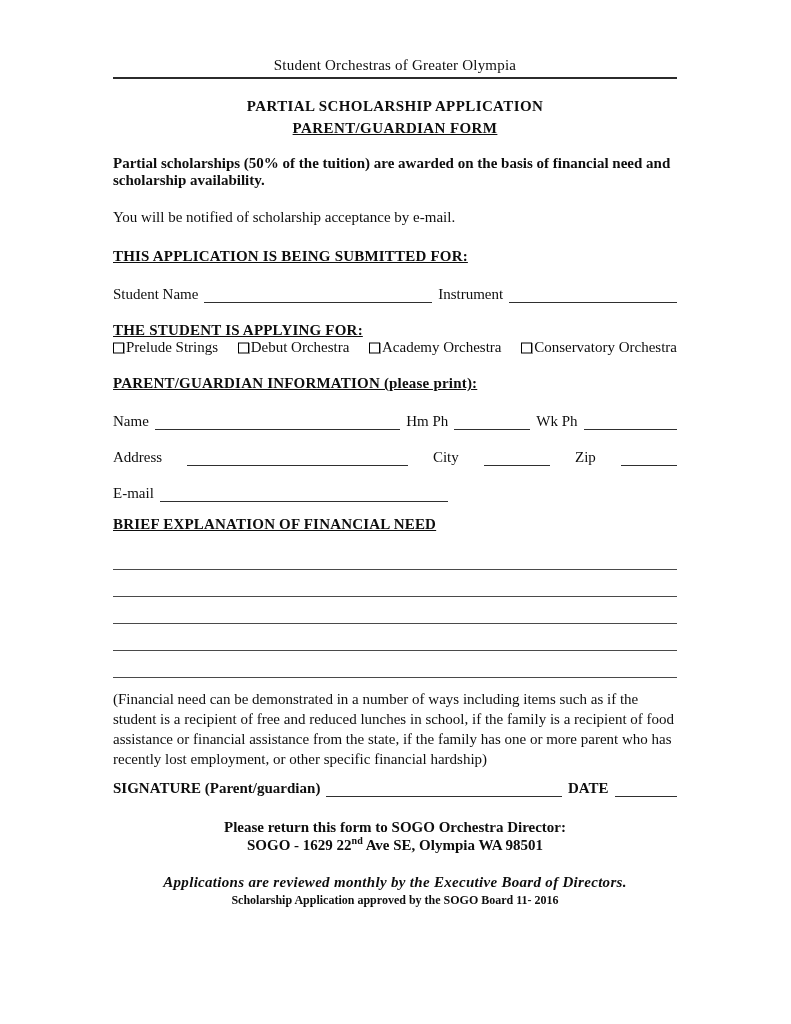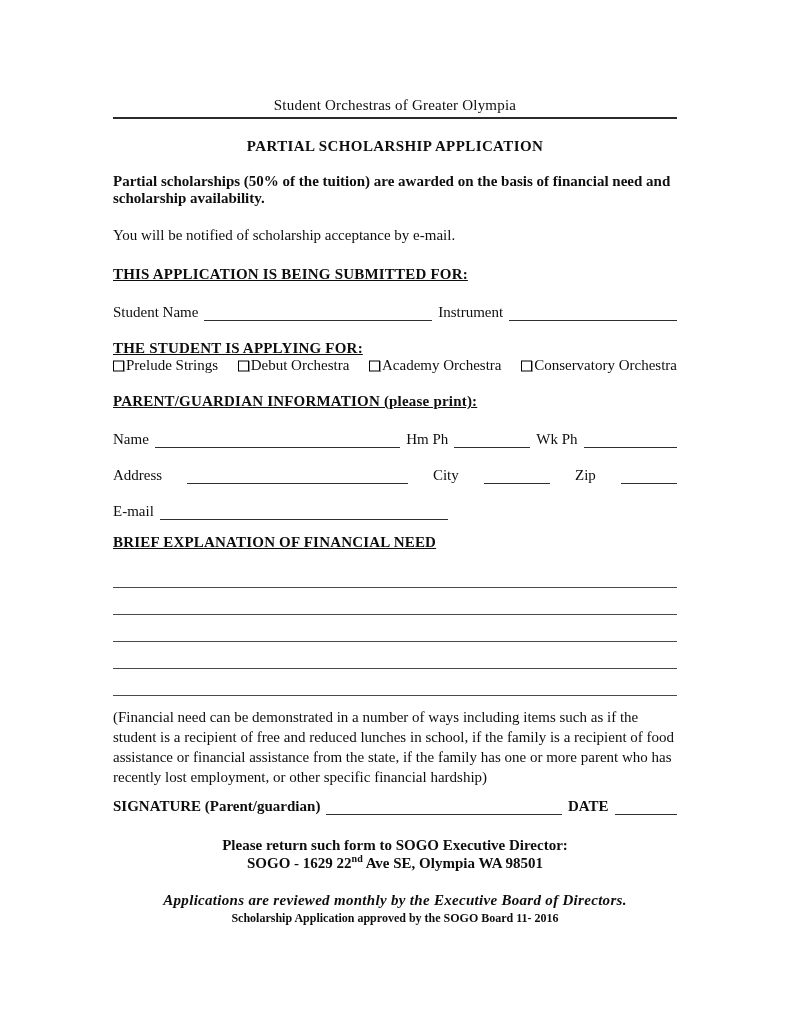--- a/index.html
+++ b/index.html
@@ -10,7 +10,7 @@
     font-size: 15px;
     line-height: 17px;
   }
-  .page { padding: 97px 114px 0 113px; }
+  .page { padding: 57px 114px 0 113px; }
   .bold { font-weight: bold; }
 
   .org-name { text-align: center; letter-spacing: 0.2px; }

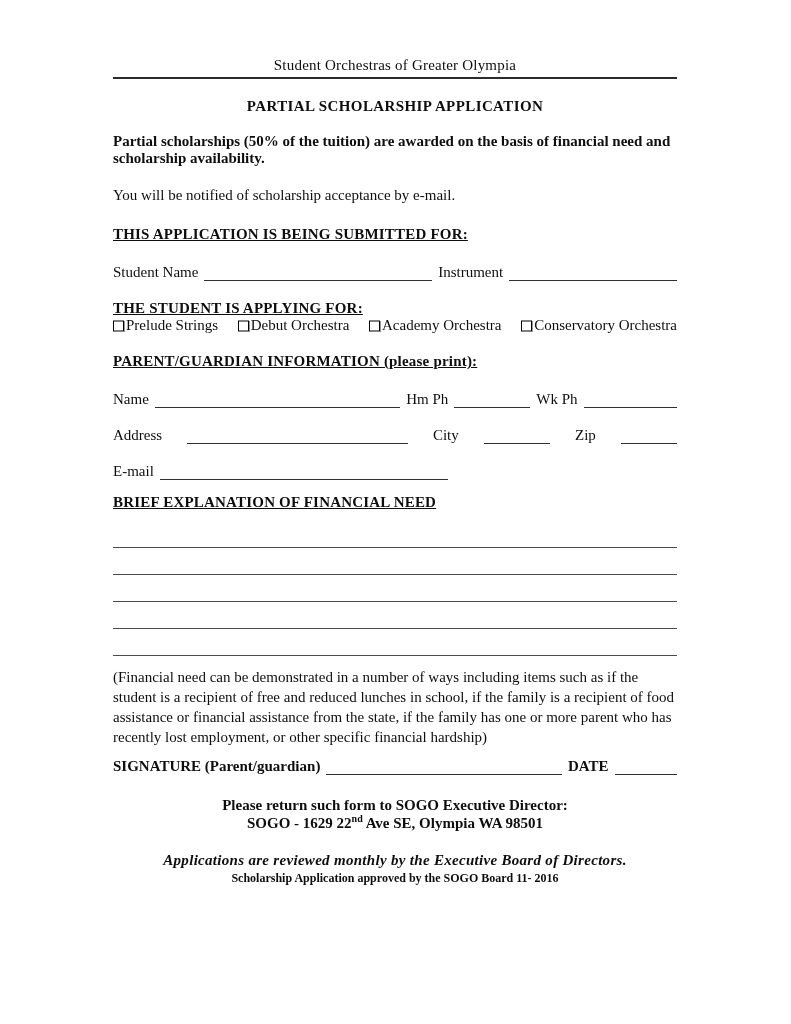--- a/index.html
+++ b/index.html
@@ -96,6 +96,7 @@
   <hr class="header-rule">
 
   <div class="doc-title">PARTIAL SCHOLARSHIP APPLICATION</div>
+  <div class="doc-subtitle">PARENT/GUARDIAN FORM</div>
 
   <div class="intro-bold">Partial scholarships (50% of the tuition) are awarded on the basis of financial need and scholarship availability.</div>
 

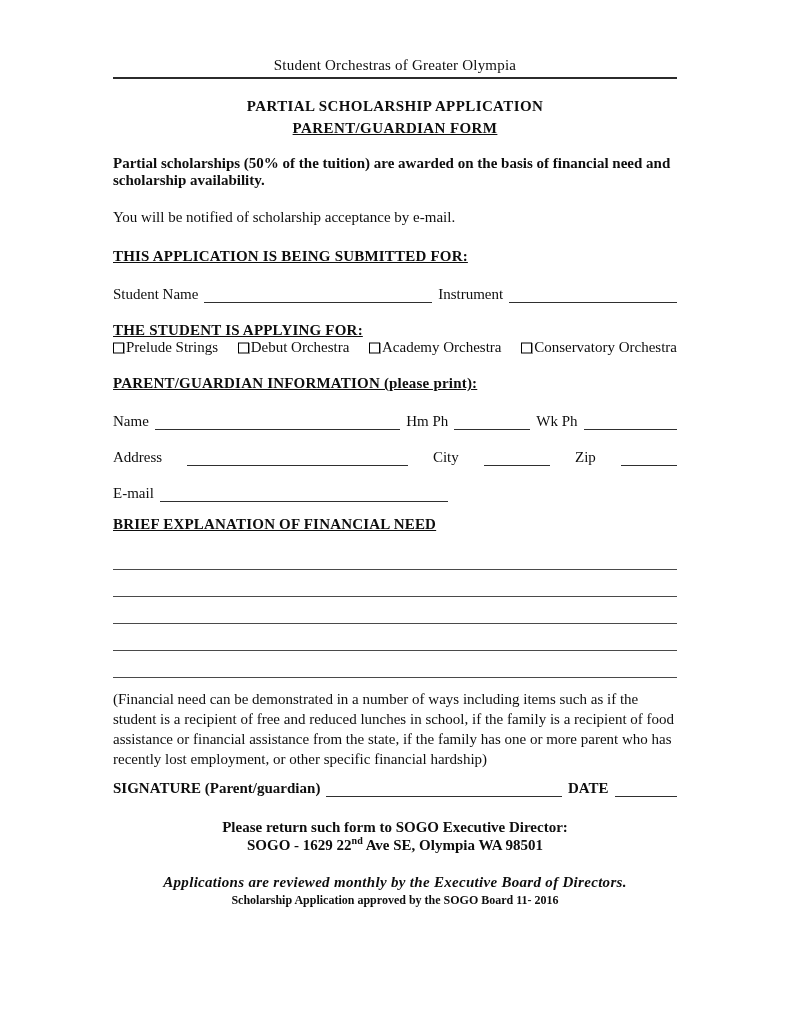--- a/index.html
+++ b/index.html
@@ -177,7 +177,7 @@
   </div>
 
   <div class="return-block">
-    <div>Please return such form to SOGO Executive Director:</div>
+    <div>Please return this form to SOGO Orchestra Director:</div>
     <div><span>SOGO - 1629 22</span><sup>nd</sup><span> Ave SE, Olympia WA 98501</span></div>
   </div>
 

